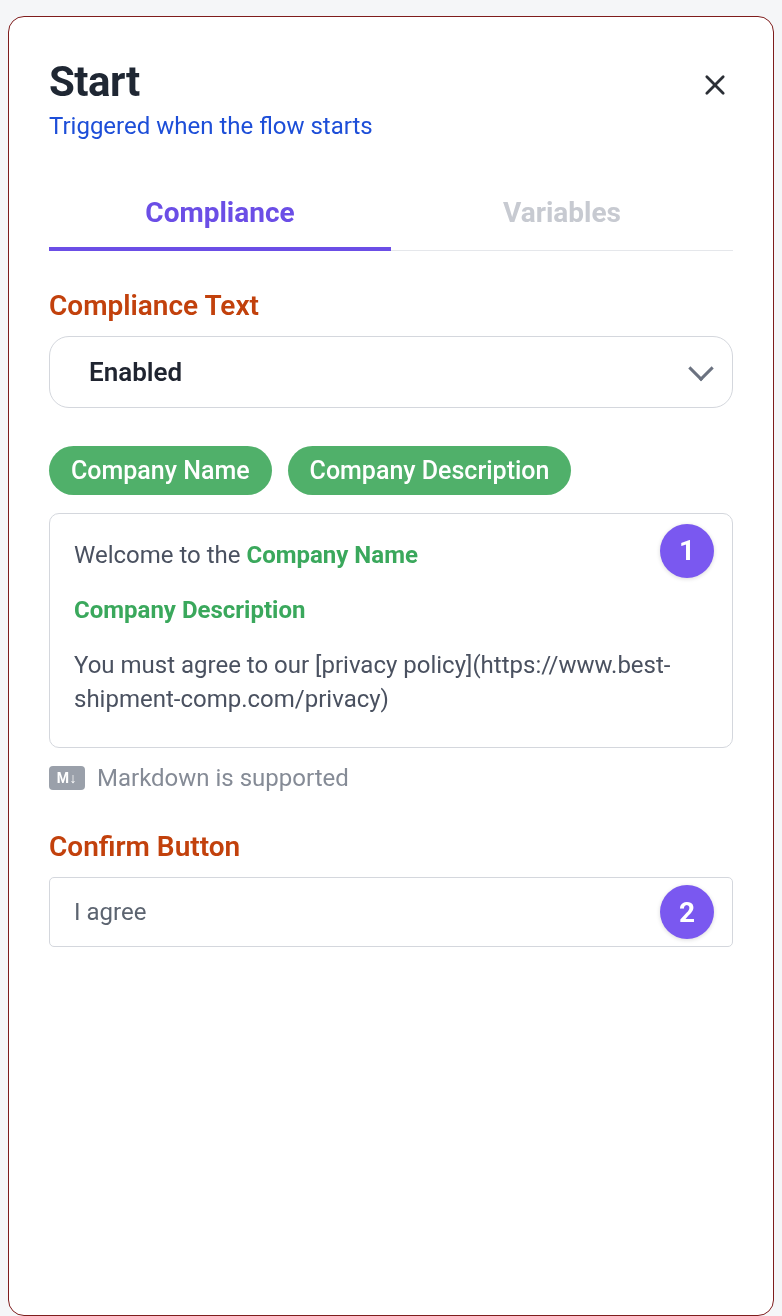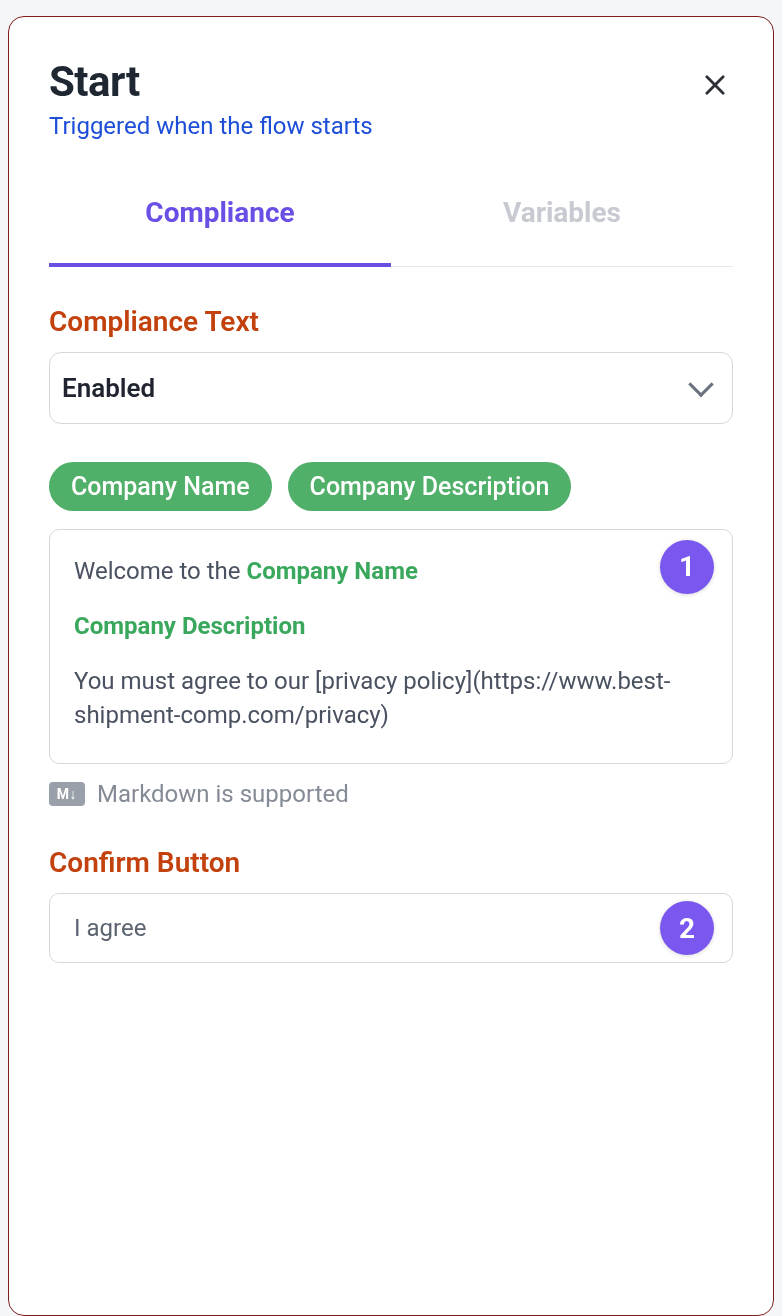--- a/index.html
+++ b/index.html
@@ -53,7 +53,7 @@
   .tab {
     flex: 1;
     text-align: center;
-    padding: 14px 0 34px 0;
+    padding: 14px 0 18px 0;
     font-size: 28px;
     font-weight: 700;
     cursor: pointer;

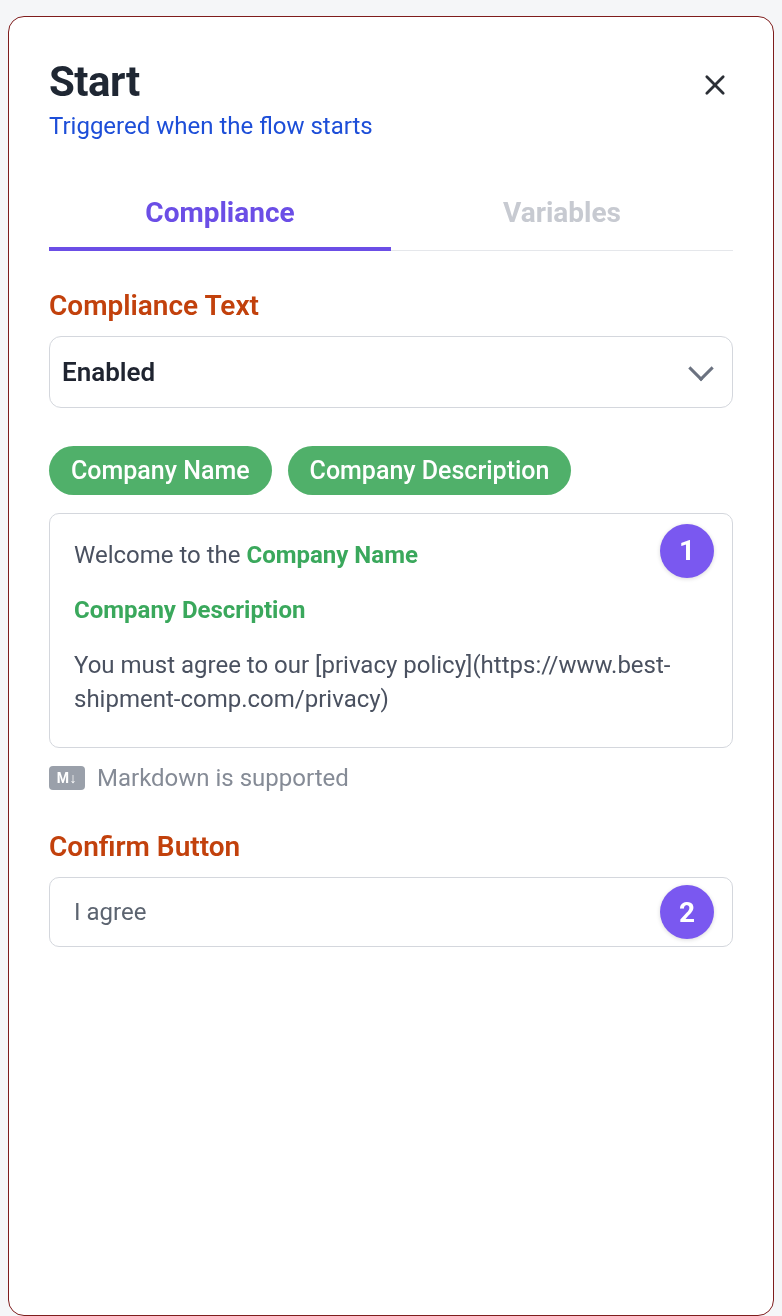--- a/index.html
+++ b/index.html
@@ -76,8 +76,8 @@
   .select-box {
     position: relative;
     border: 1px solid #d4d7dd;
-    border-radius: 12px;
-    padding: 20px 54px 20px 12px;
+    border-radius: 20px;
+    padding: 20px 54px 20px 39px;
     font-size: 26px;
     font-weight: 600;
     color: #1f2430;

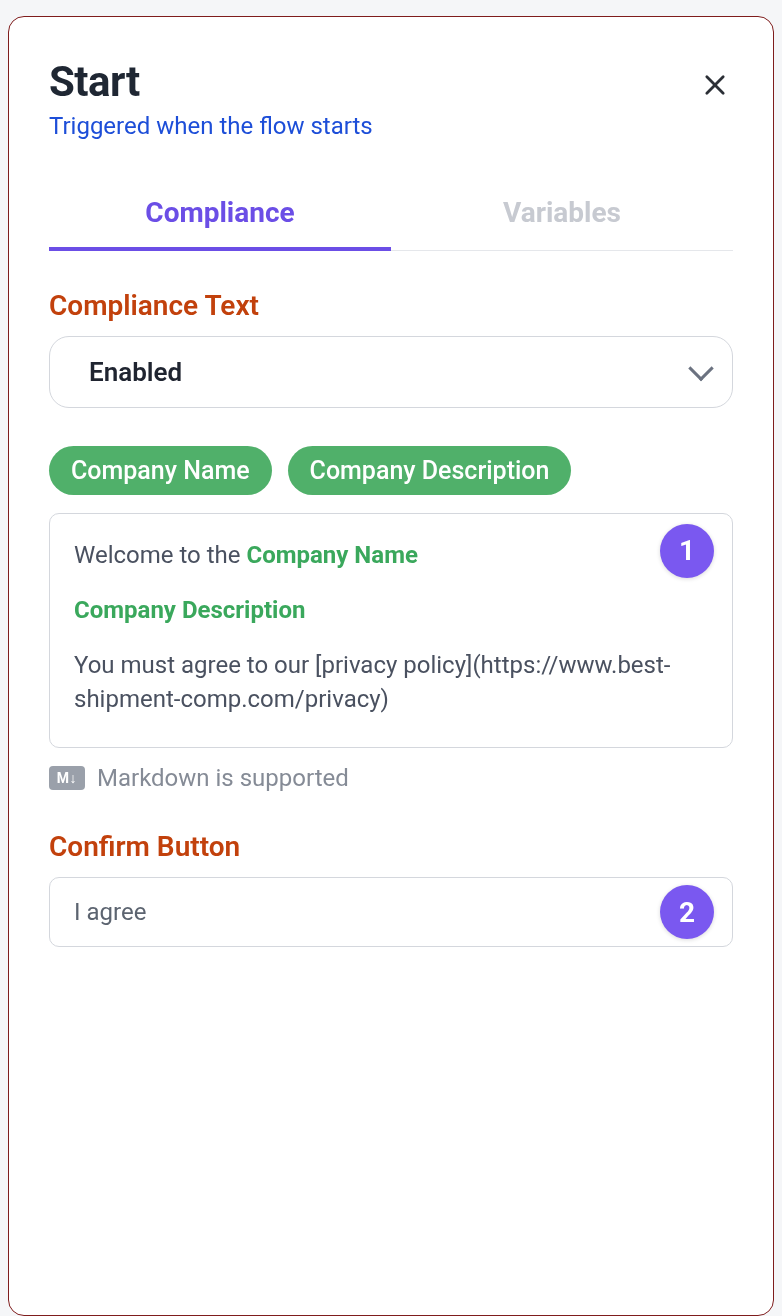--- a/index.html
+++ b/index.html
@@ -165,7 +165,7 @@
   .text-input {
     position: relative;
     border: 1px solid #d4d7dd;
-    border-radius: 10px;
+    border-radius: 5px;
     padding: 20px 24px;
     font-size: 24px;
     color: #5c6470;

